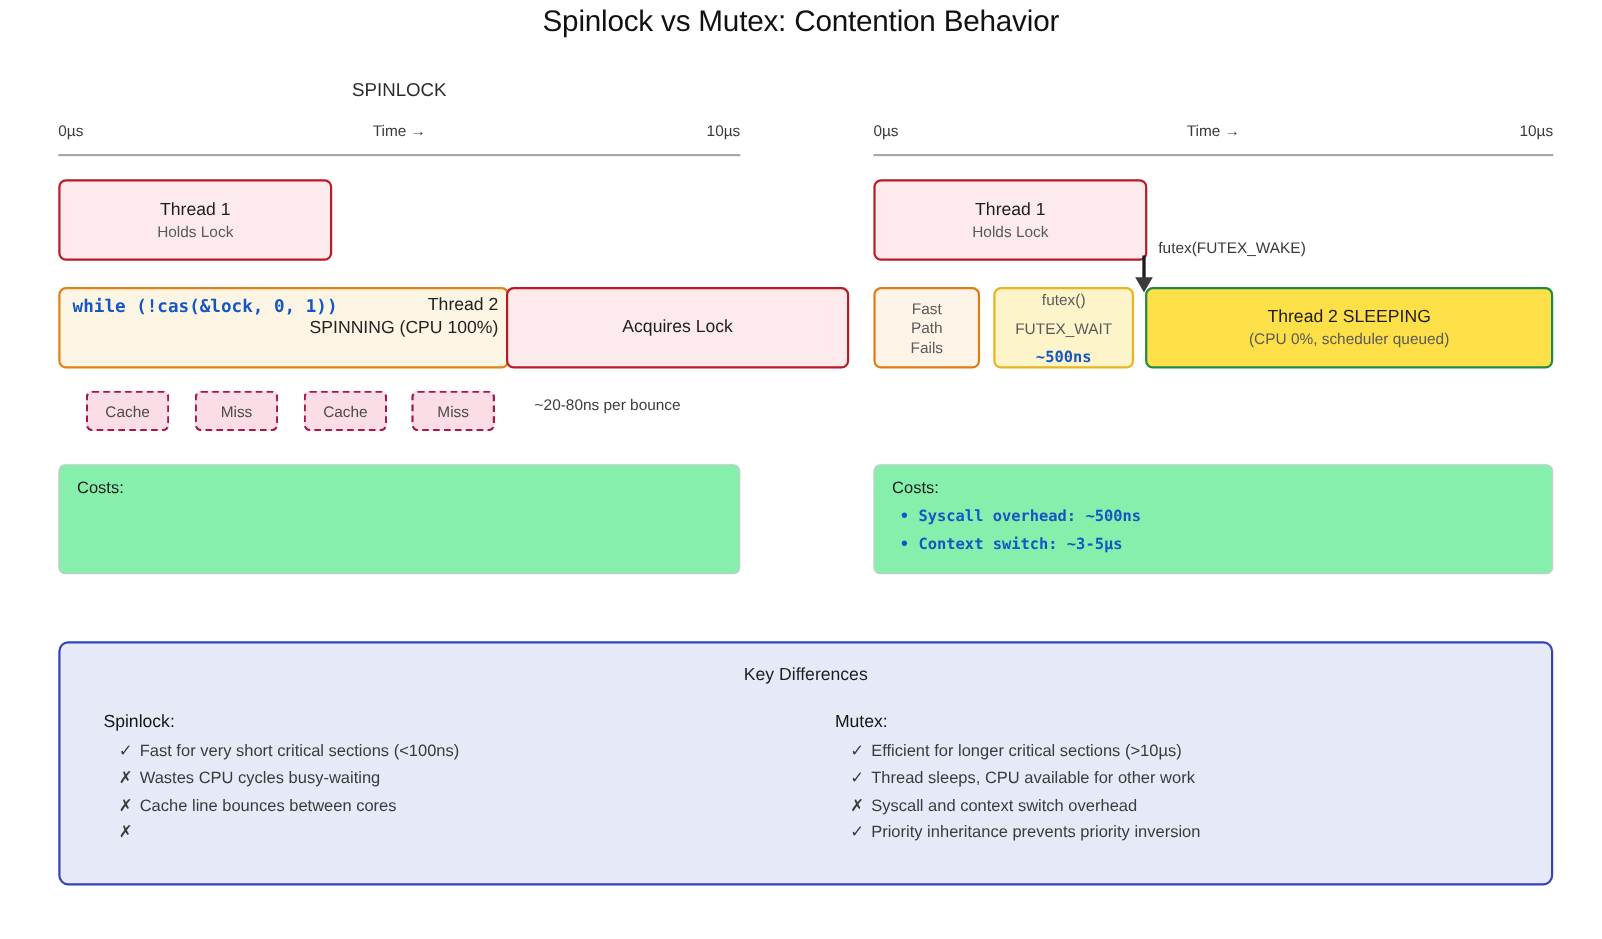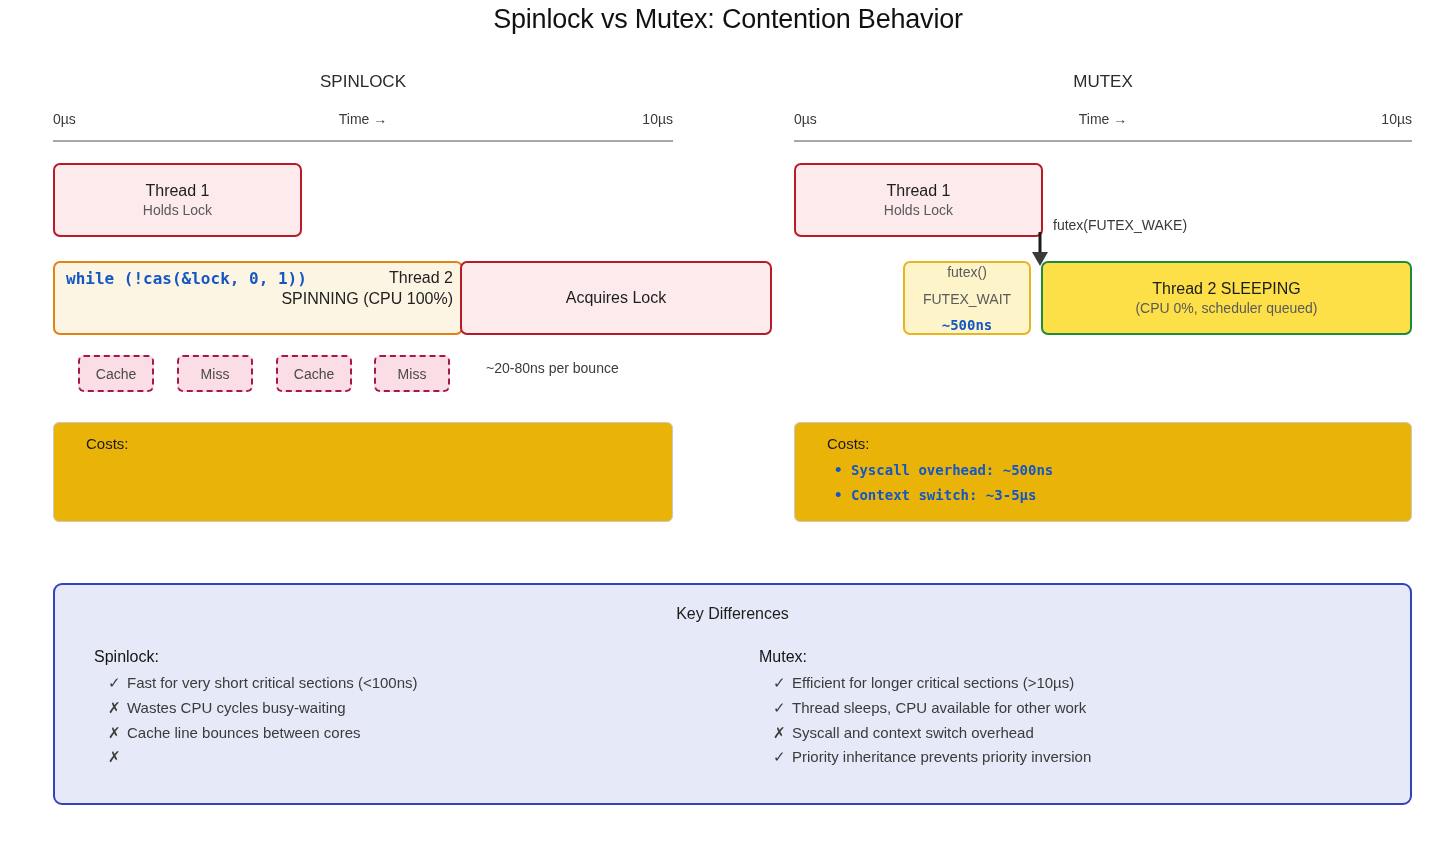--- a/index.html
+++ b/index.html
@@ -247,7 +247,6 @@
     <div class="costs-title">Costs:</div>
   </div>
 
-  <div class="abs col-title" style="left:794px; top:72px; width:618px;">MUTEX</div>
 
   <div class="abs axis-label" style="left:794px; top:111px;">0µs</div>
   <div class="abs axis-label" style="left:794px; top:111px; width:618px; text-align:center;">Time →</div>

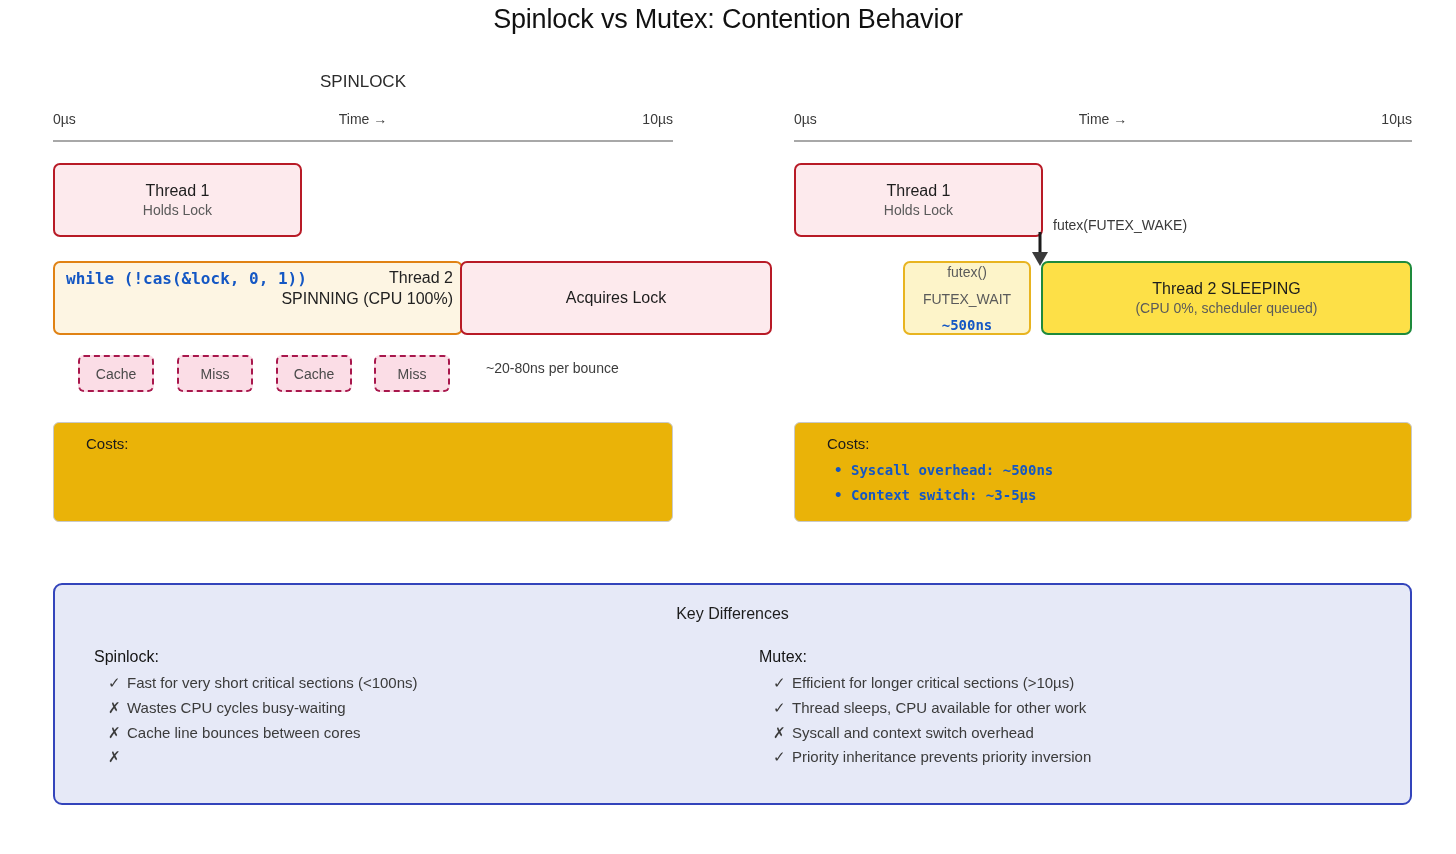--- a/index.html
+++ b/index.html
@@ -264,6 +264,11 @@
   </svg>
   <div class="abs wake-label" style="left:1053px; top:217px;">futex(FUTEX_WAKE)</div>
 
+  <div class="abs block blk-orange-sm" style="left:794px; top:261px; width:97px; height:74px;">
+    <div class="sub">Fast</div>
+    <div class="sub">Path</div>
+    <div class="sub">Fails</div>
+  </div>
 
   <div class="abs block blk-yellow" style="left:903px; top:261px; width:128px; height:74px;justify-content:space-between;">
     <div class="sub">futex()</div>

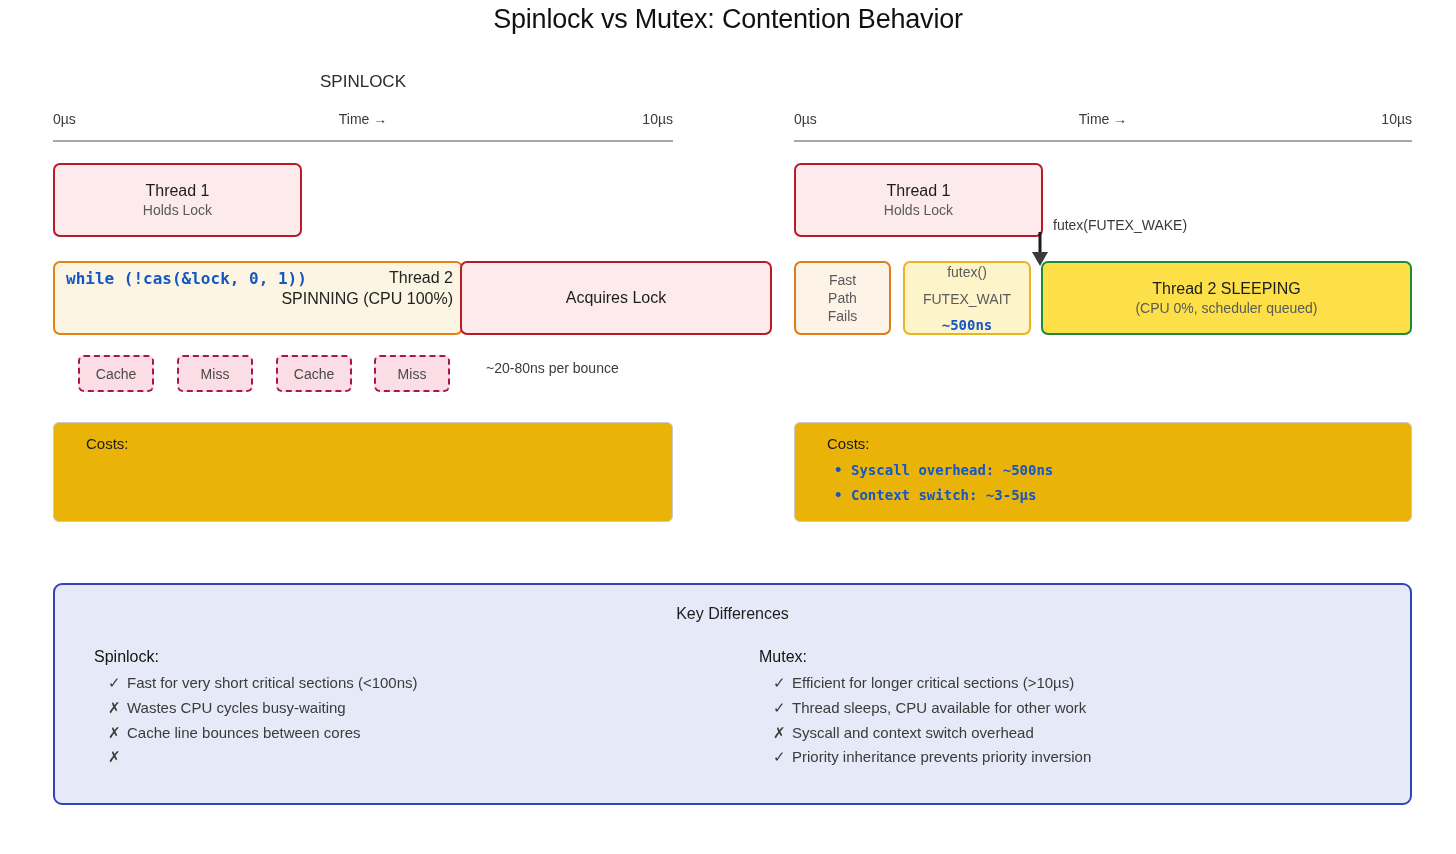--- a/index.html
+++ b/index.html
@@ -136,9 +136,9 @@
   .costs {
     box-sizing: border-box;
     border: 1.5px solid #c9c9c9;
-    background: #eab308;
+    background: #86efac;
     border-radius: 6px;
-    padding: 12px 32px;
+    padding: 12px 16px;
   }
   .costs-title {
     font-size: 15px;

